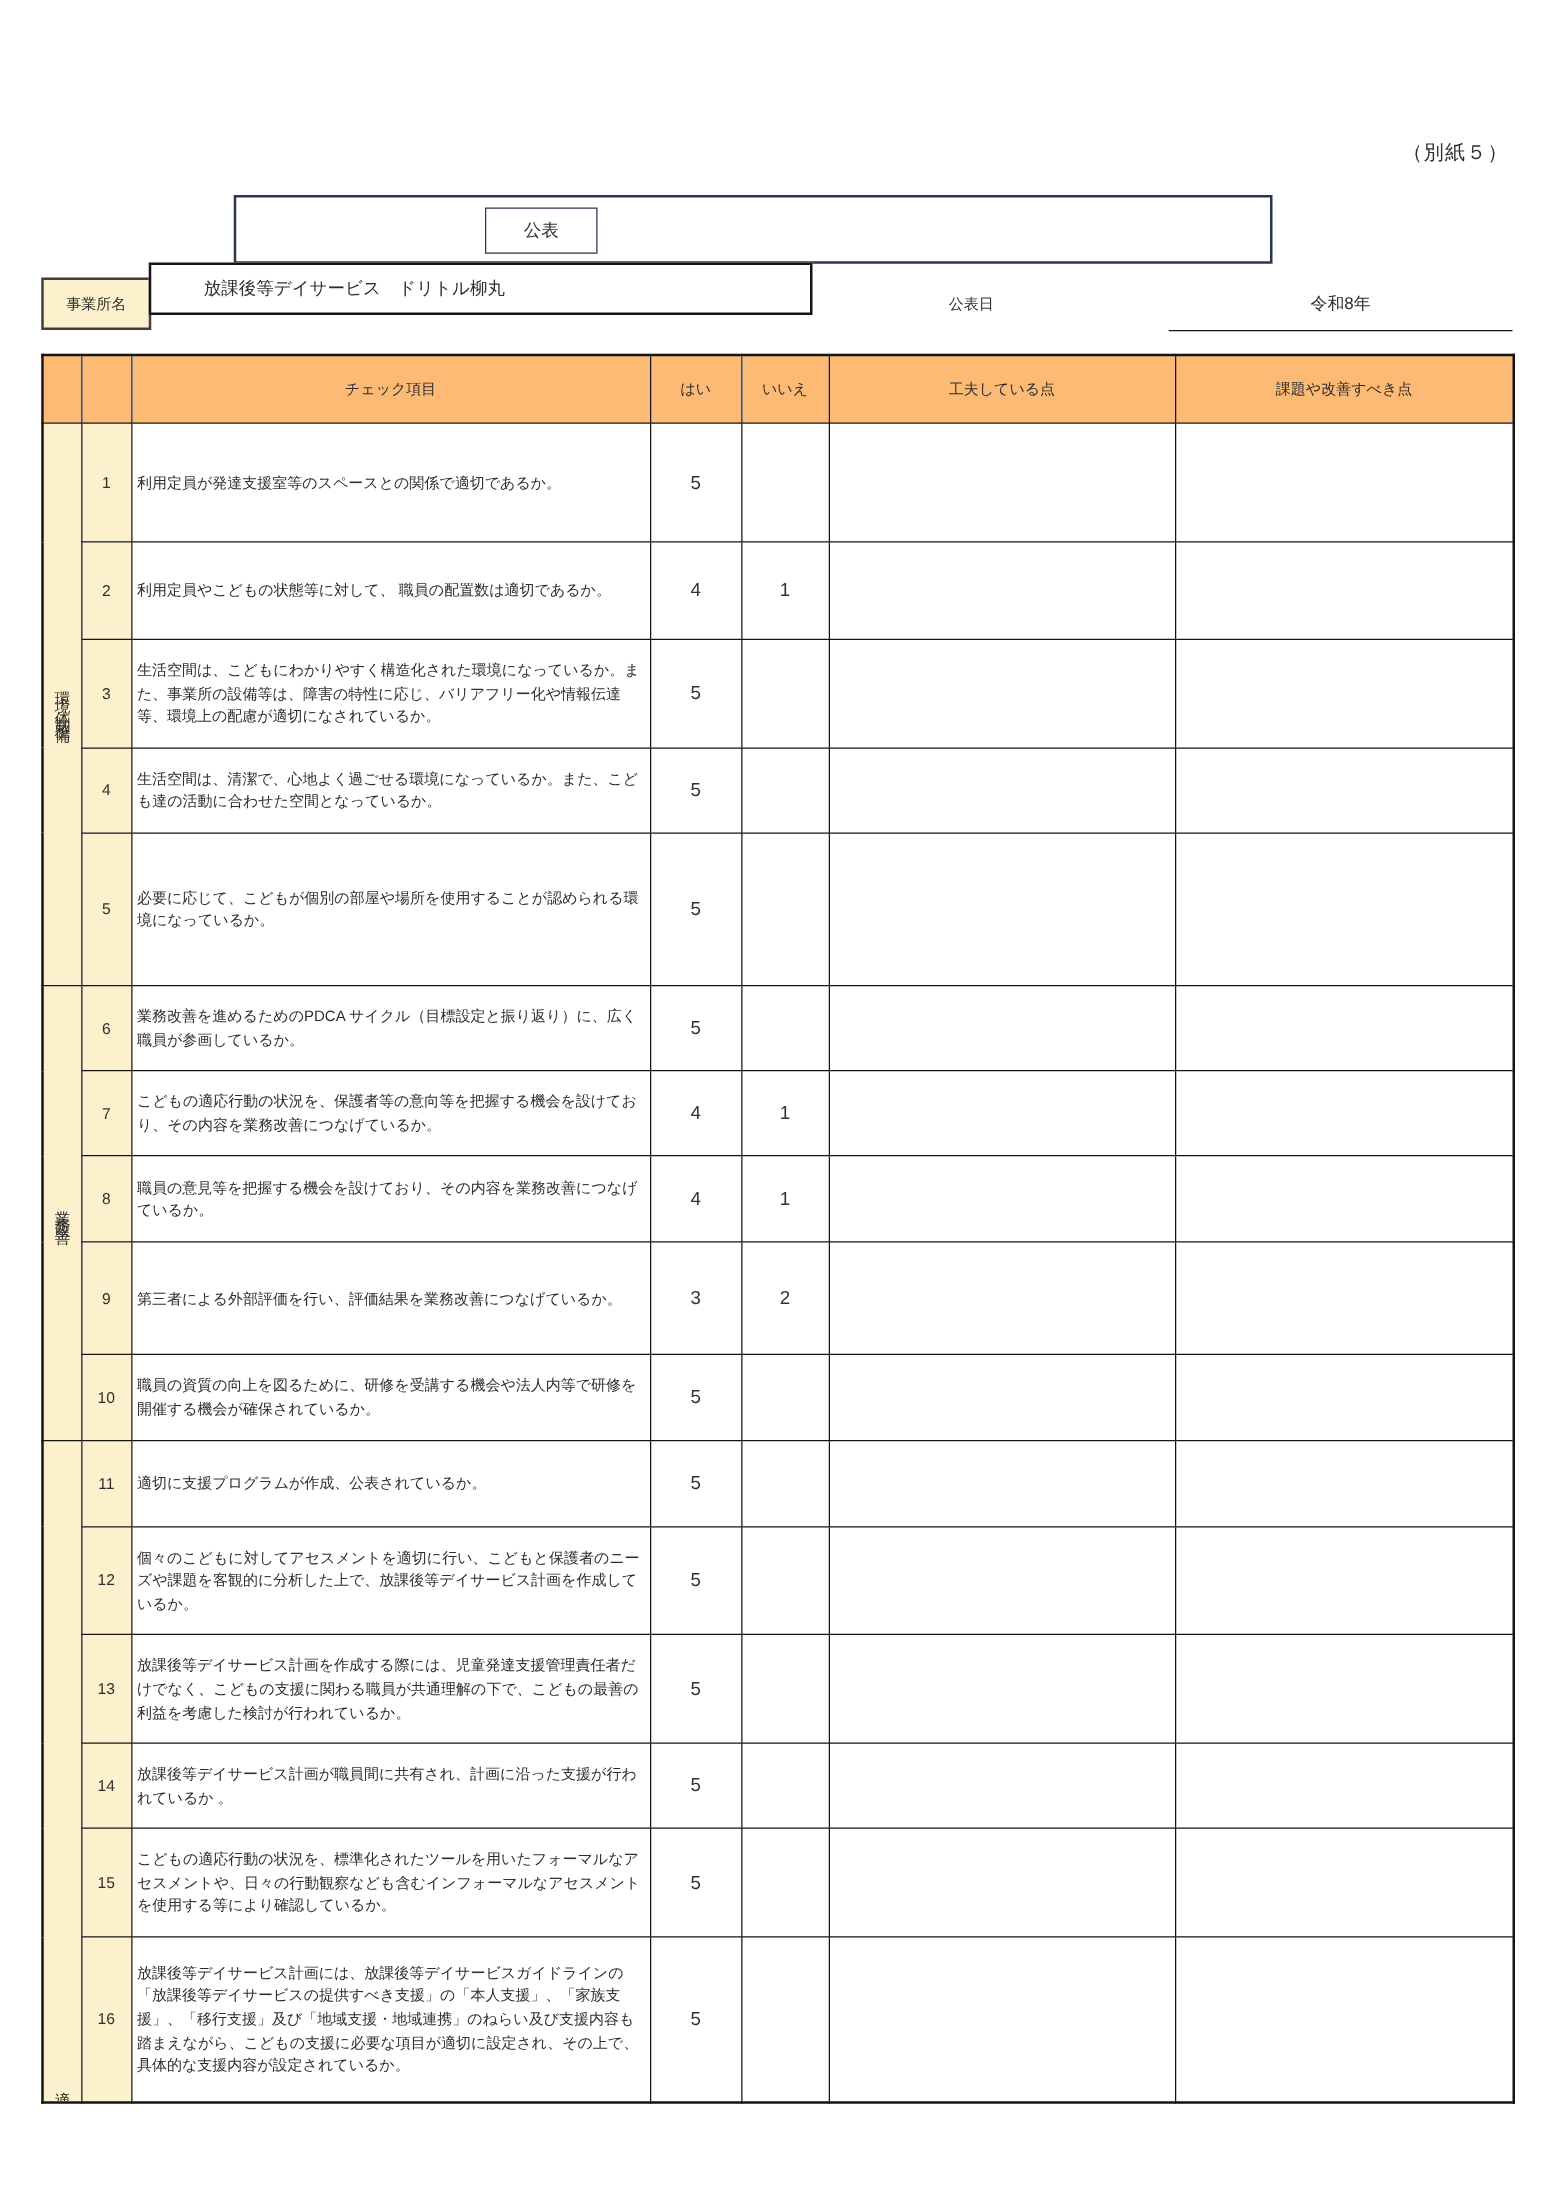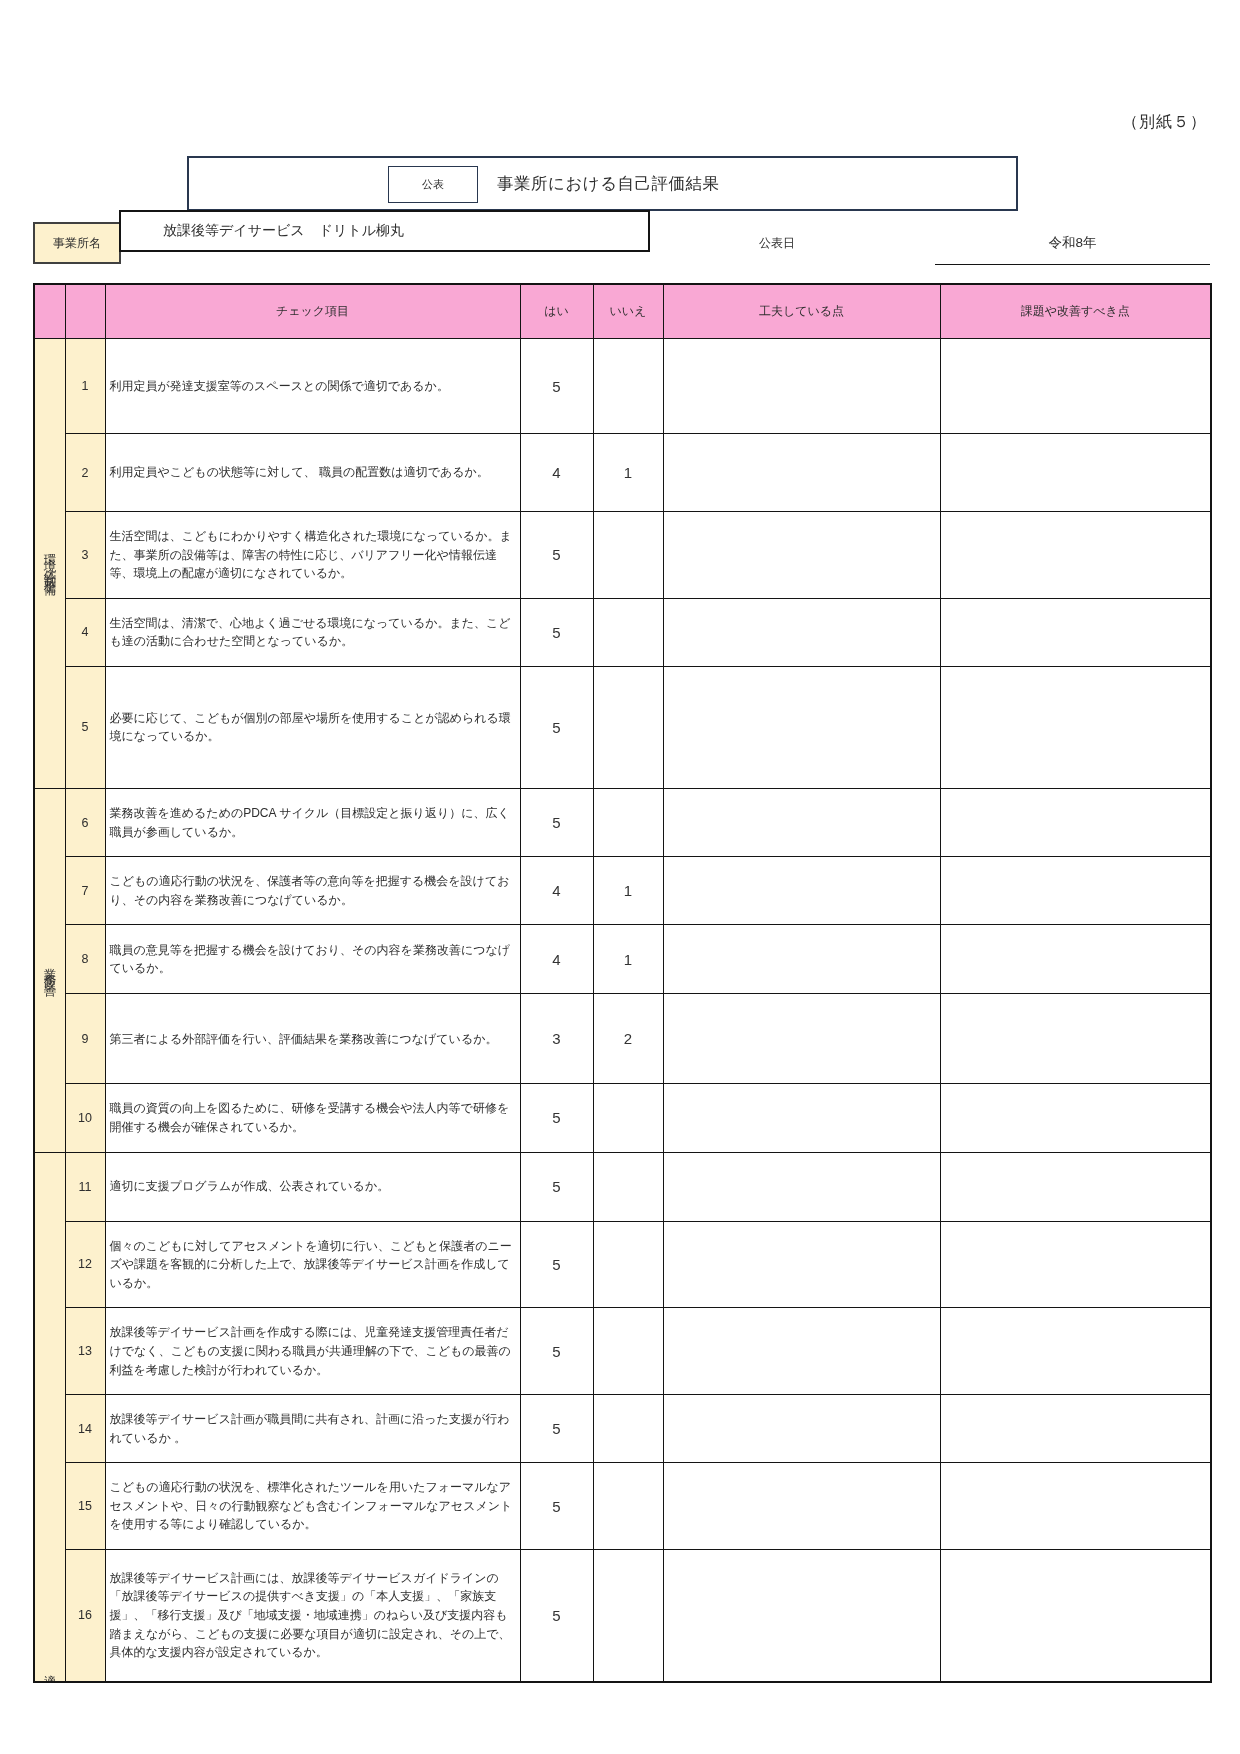--- a/index.html
+++ b/index.html
@@ -14,7 +14,7 @@
     border:2px solid #29374f;box-sizing:border-box;background:#fff;}
   .stamp-box{position:absolute;left:199px;top:8px;width:90px;height:37px;
     border:1.5px solid #29374f;box-sizing:border-box;display:flex;align-items:center;justify-content:center;
-    font-size:11px;}
+    font-size:14px;}
   .header-title{position:absolute;left:308px;top:0;height:100%;display:flex;align-items:center;
     font-size:16.5px;letter-spacing:0.5px;}
   

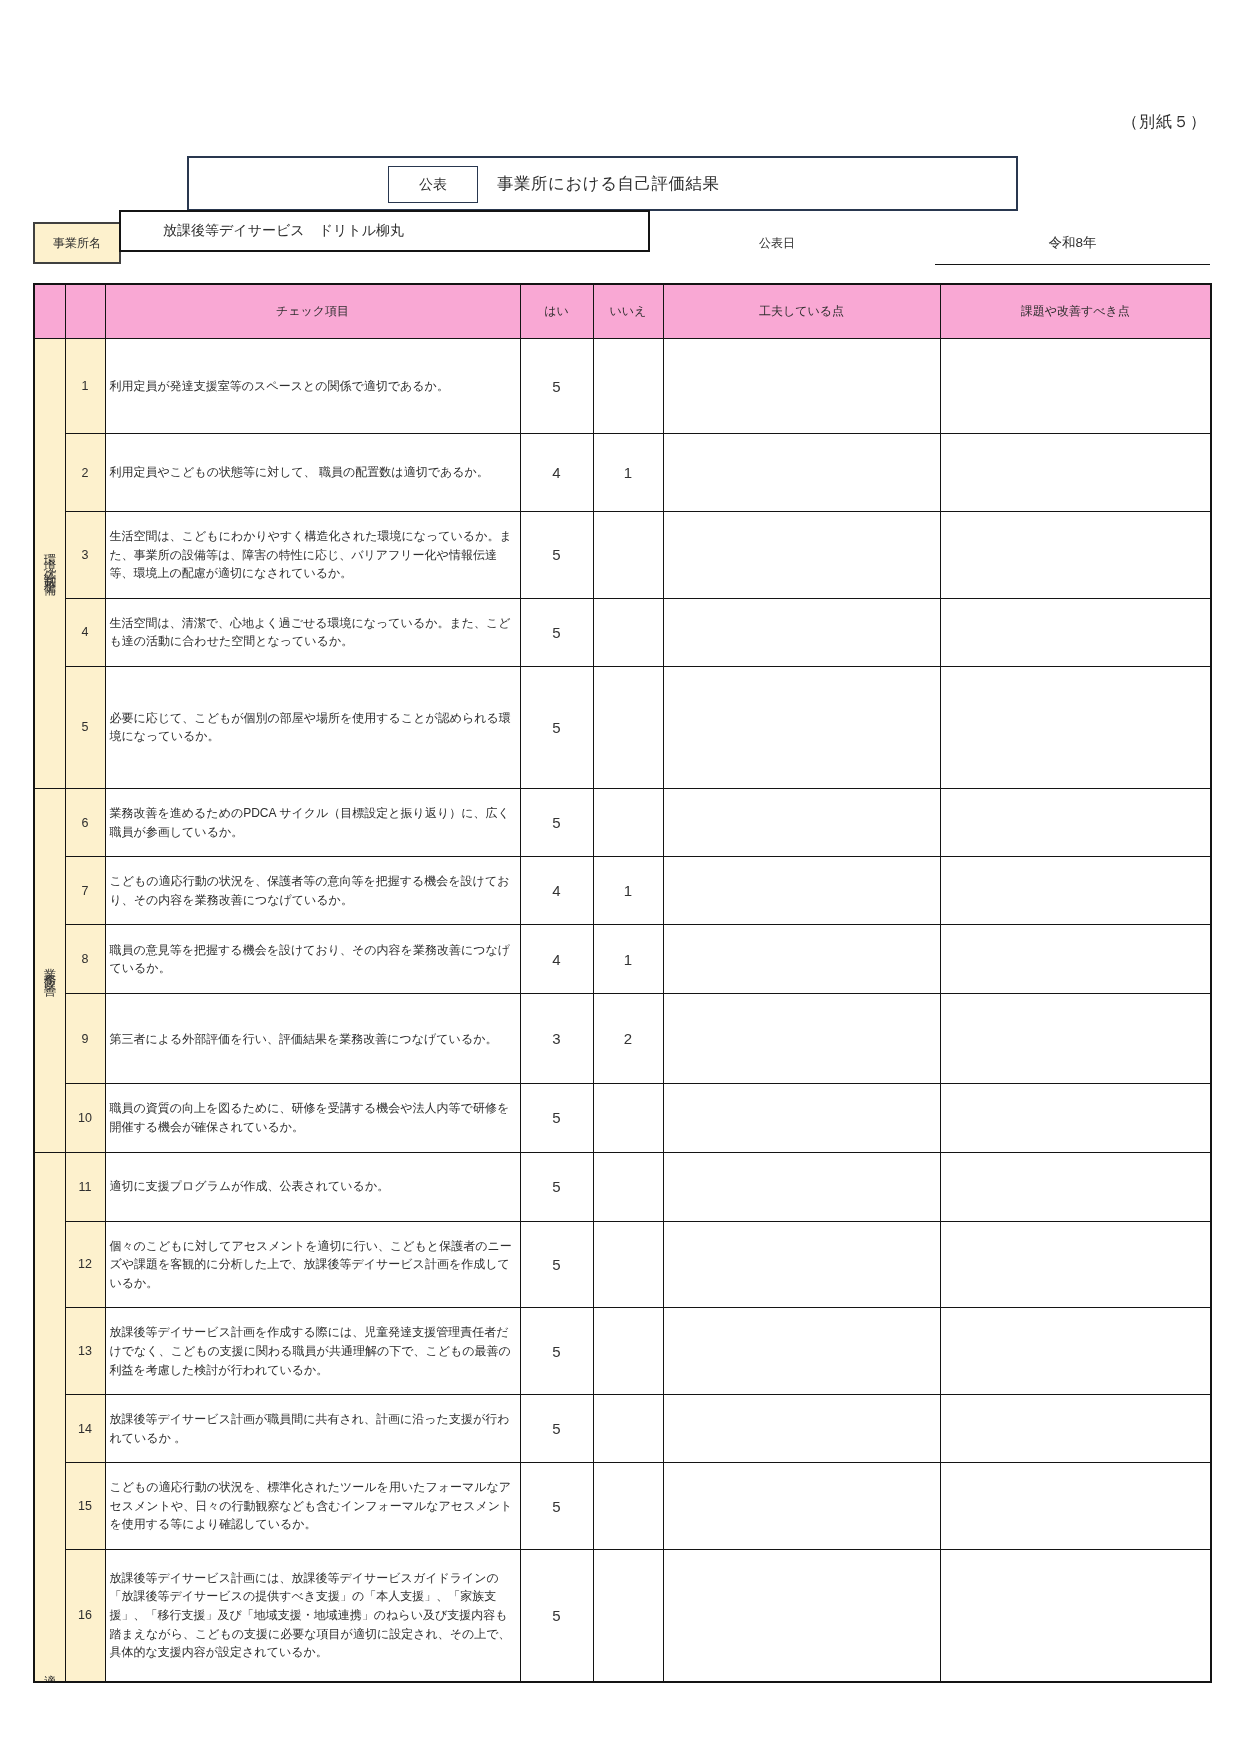--- a/index.html
+++ b/index.html
@@ -49,7 +49,6 @@
 
 <div class="header-box">
   <div class="stamp-box">公表</div>
-  <div class="header-title">事業所における自己評価結果</div>
 </div>
 
 <div class="office-label">事業所名</div>

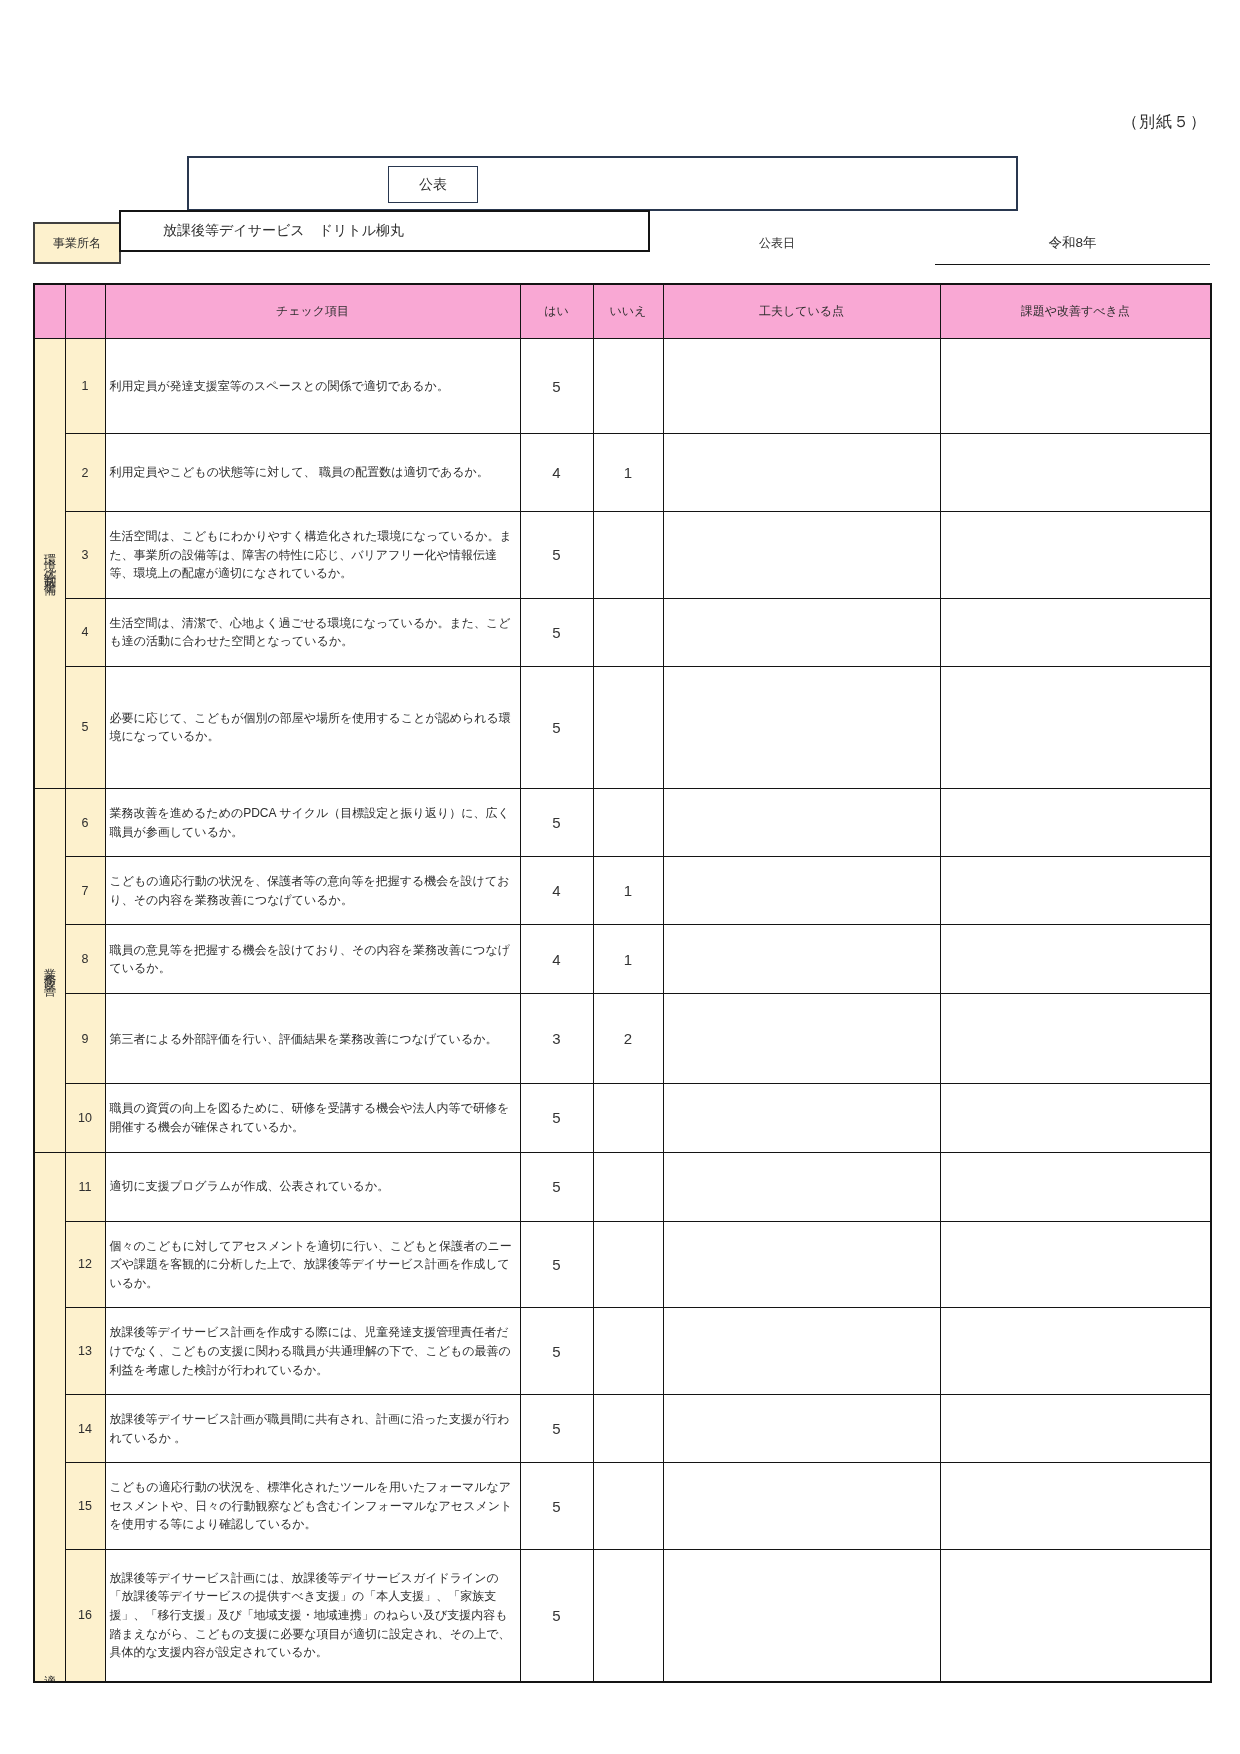--- a/index.html
+++ b/index.html
@@ -32,7 +32,7 @@
   table.eval{position:absolute;left:33px;top:283px;border-collapse:collapse;table-layout:fixed;
     border:2px solid #141414;}
   table.eval th,table.eval td{border:1.5px solid #141414;box-sizing:border-box;overflow:hidden;}
-  table.eval th{background:#f9a8d4;font-weight:normal;font-size:12px;padding:18px 0;text-align:center;}
+  table.eval th{background:#fdba74;font-weight:normal;font-size:12px;padding:18px 0;text-align:center;}
   td.cat-cell{background:#fdf1cd;text-align:center;vertical-align:middle;padding:0;}
   td.cat-bottom{vertical-align:bottom;padding-bottom:8px;}
   .cat-text{writing-mode:vertical-rl;text-orientation:upright;display:inline-block;

